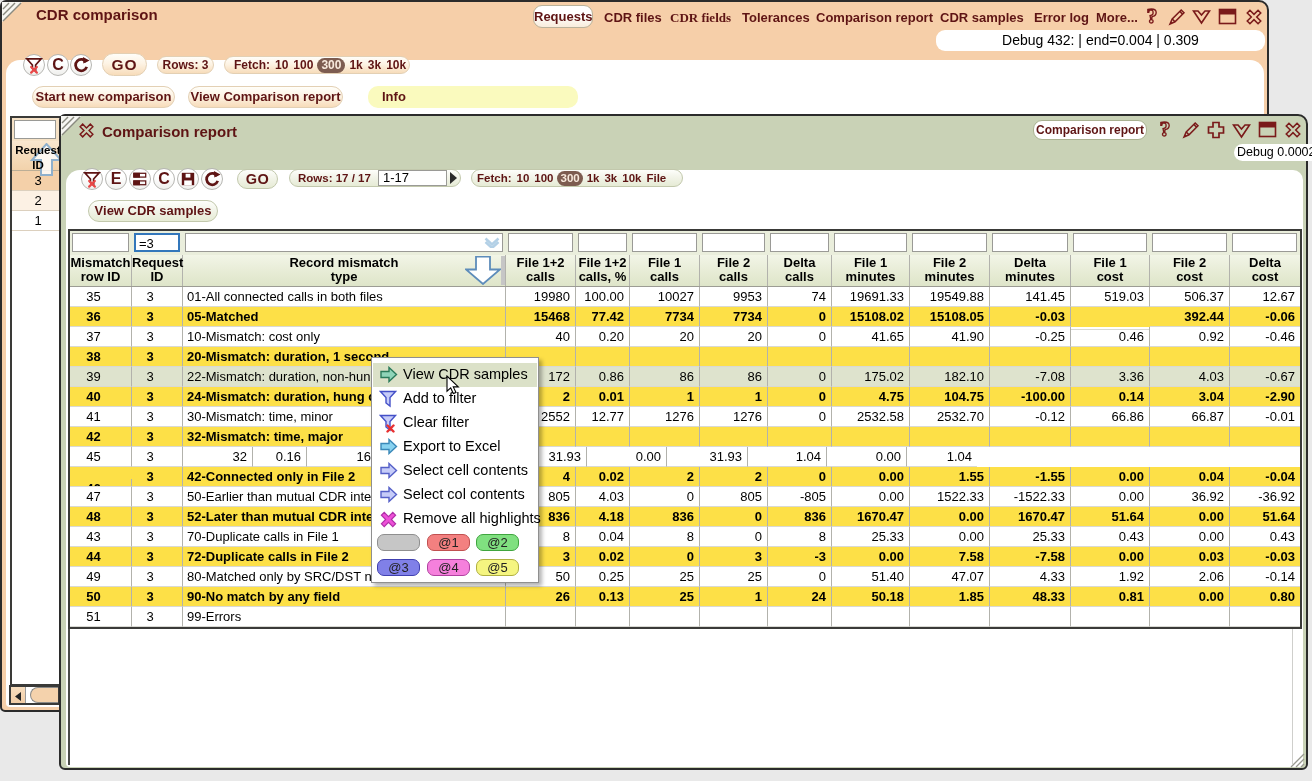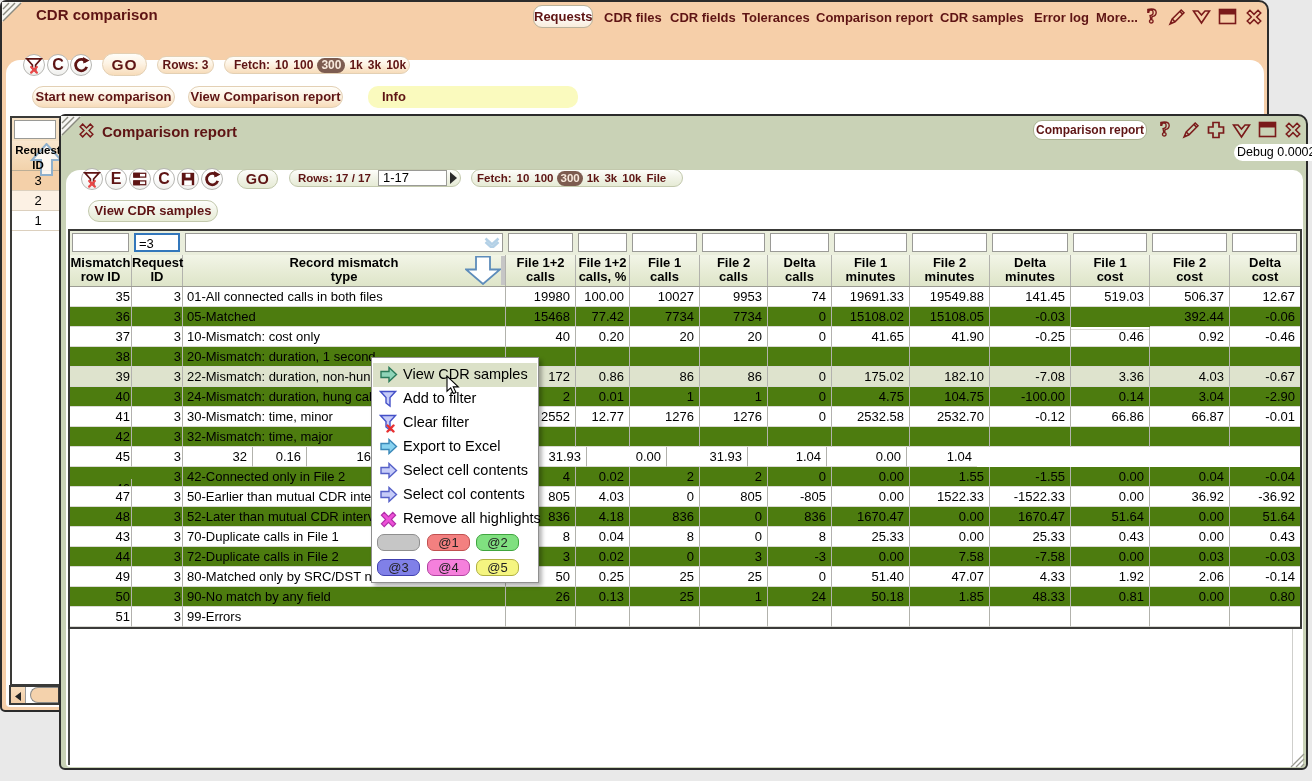--- a/index.html
+++ b/index.html
@@ -74,7 +74,7 @@
         </svg>
     <div class="ab wpill" style="left:533px; top:5px; width:60px; height:23px; line-height:21px; background:linear-gradient(180deg,#ffffff 45%,#f8ecdb 100%);">Requests</div>
     <div class="ab menuitem" style="left:604px; top:10px;">CDR files</div>
-    <div class="ab menuitem" style="left:670px; top:10px;">CDR fields</div>
+    <div class="ab menuitem" style="left:670px; top:10px;font-family:Liberation Serif, serif;">CDR fields</div>
     <div class="ab menuitem" style="left:742px; top:10px;">Tolerances</div>
     <div class="ab menuitem" style="left:816px; top:10px;">Comparison report</div>
     <div class="ab menuitem" style="left:940px; top:10px;">CDR samples</div>

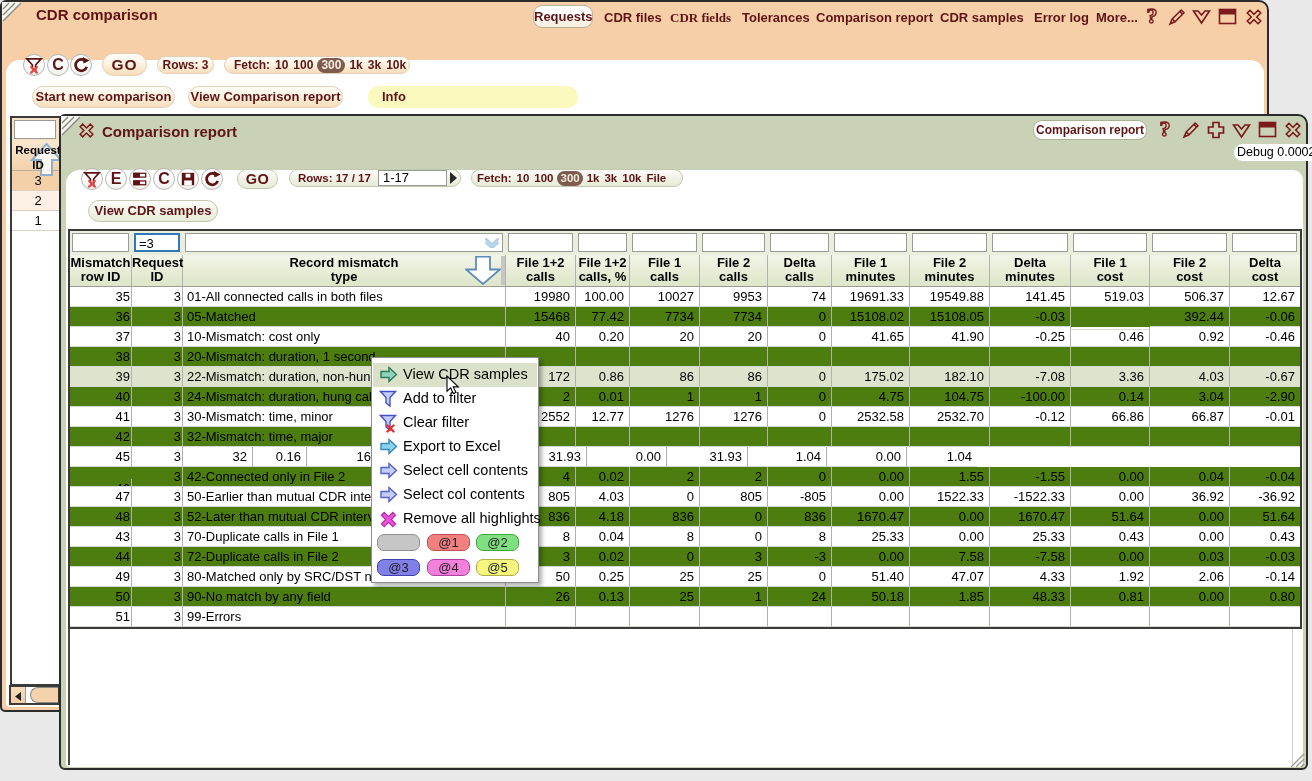--- a/index.html
+++ b/index.html
@@ -101,6 +101,7 @@
     <svg class="ab" style="left:1245px; top:8px;" width="18" height="18" viewBox="0 0 20 20">
           <path d="M2.5 5.5 L5.5 2.5 L10 7 L14.5 2.5 L17.5 5.5 L13 10 L17.5 14.5 L14.5 17.5 L10 13 L5.5 17.5 L2.5 14.5 L7 10 Z" fill="none" stroke="#7a1a1a" stroke-width="1.7"></path>
         </svg>
+    <div class="ab debugpill" style="left:936px; top:30px; width:329px; height:21px; font-size:14px; line-height:20px; text-align:center;">Debug 432: | end=0.004 | 0.309</div>
     <div class="ab cbtn" style="left:23px; top:54px;"><svg width="20" height="20" viewBox="0 0 21 21">
             <path d="M3 4 H18 L12.2 10.5 V17 L8.8 14 V10.5 Z" fill="none" stroke="#5e1414" stroke-width="1.8"></path>
             <g stroke="#e84848" stroke-width="2.3" stroke-linecap="round">

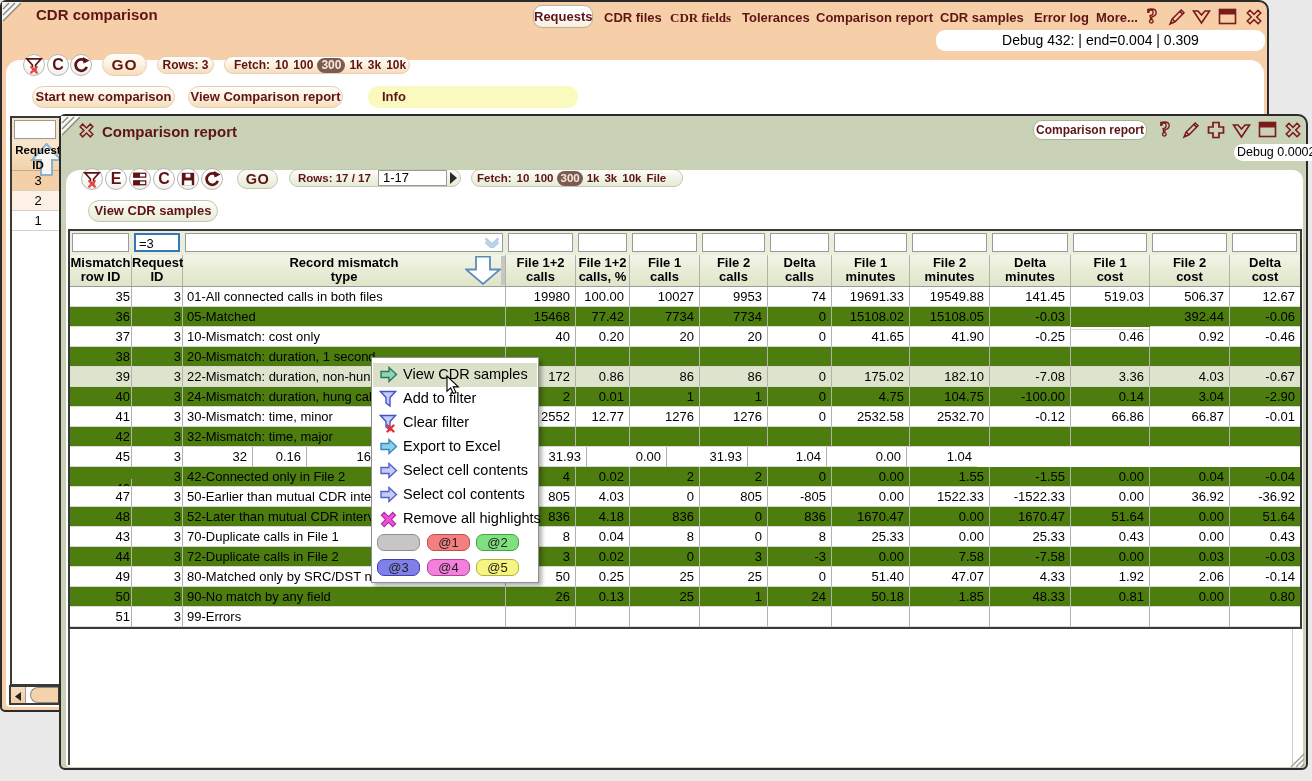--- a/index.html
+++ b/index.html
@@ -39,7 +39,7 @@
 #itable .bcell { font-size:13px; color:#000; text-align:right; padding-right:5px; line-height:19px; border-right:1px solid #b2b2ac; border-bottom:1px solid #d9d9d3; overflow:hidden; white-space:nowrap; }
 #itable .bcell:last-child { border-right:none; }
 #itable .bcell.t { text-align:left; padding-left:4px; padding-right:0; }
-#itable .bcell.c { text-align:right; padding-right:1px; }
+#itable .bcell.c { text-align:center; padding-right:14px; }
 #itable .stripe { background:#4d7c0f; }
 #itable .hl { background:#dee3cd; }
 

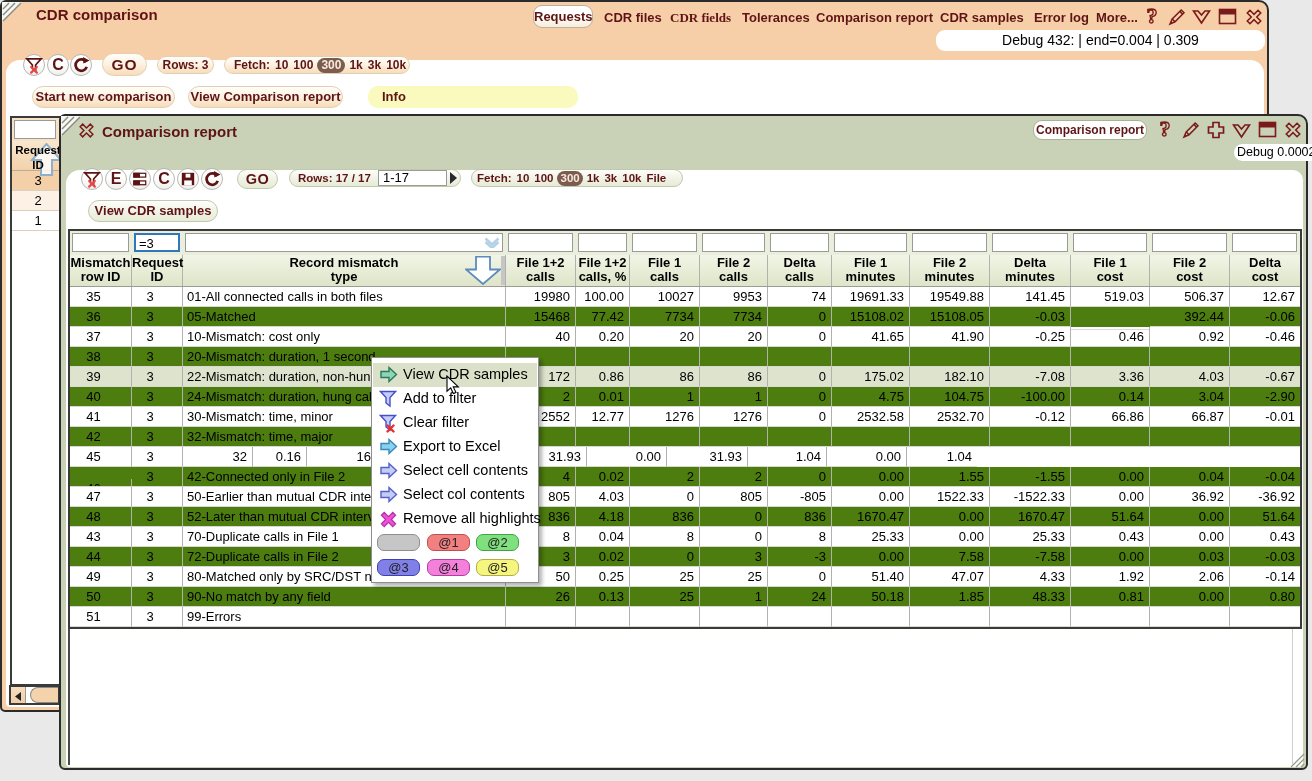--- a/index.html
+++ b/index.html
@@ -40,7 +40,7 @@
 #itable .bcell:last-child { border-right:none; }
 #itable .bcell.t { text-align:left; padding-left:4px; padding-right:0; }
 #itable .bcell.c { text-align:center; padding-right:14px; }
-#itable .stripe { background:#4d7c0f; }
+#itable .stripe { background:#fde047;font-weight:bold; }
 #itable .hl { background:#dee3cd; }
 
 

